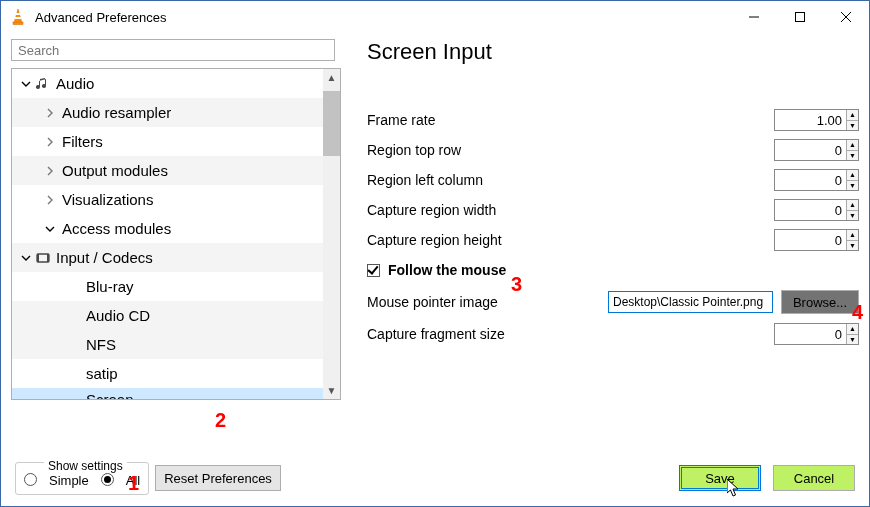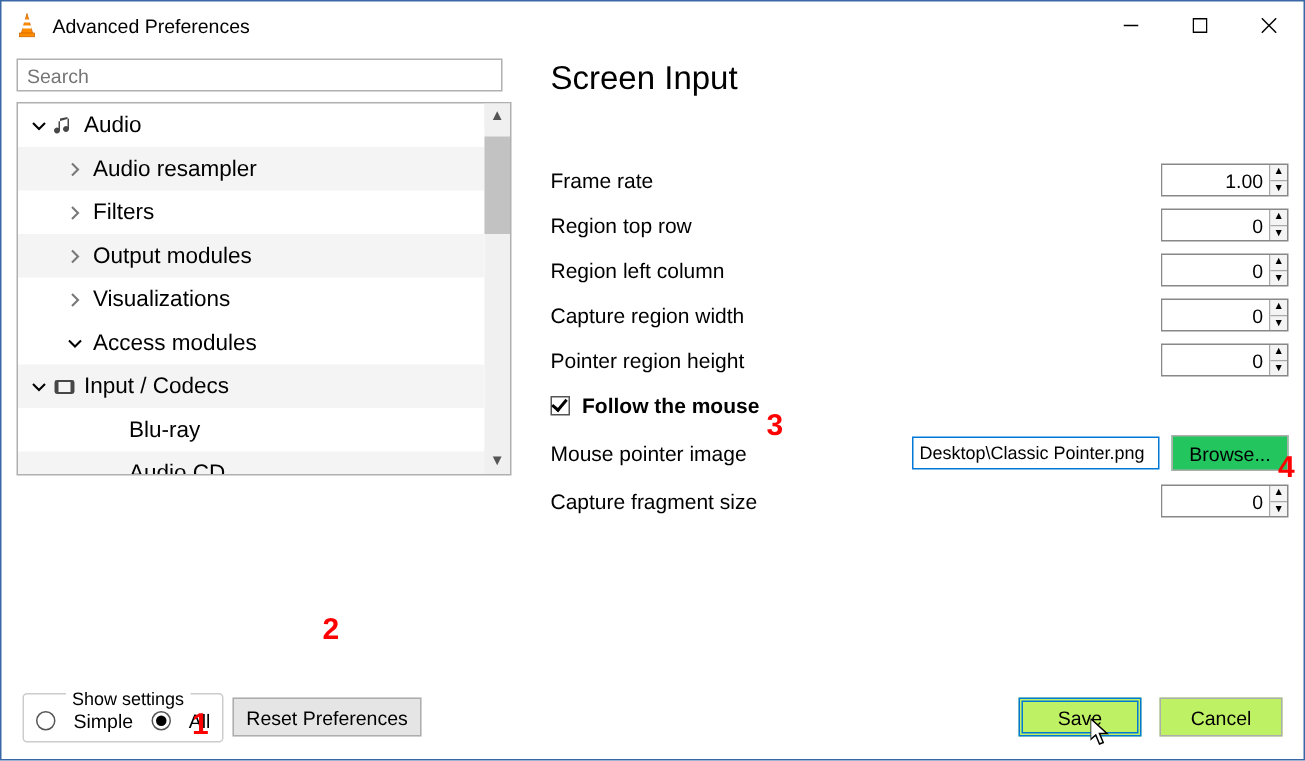--- a/index.html
+++ b/index.html
@@ -16,7 +16,7 @@
   .cb { width: 13px; height: 13px; border: 1px solid #555; display: inline-block; }
   .cb.checked { position: relative; }
   .cb.checked::after { content: ""; position: absolute; left: 2px; top: -1px; width: 4px; height: 8px; border: solid #000; border-width: 0 2px 2px 0; transform: rotate(40deg); }
-  .tree-wrap { border: 1px solid #b0b0b0; margin-top: 7px; height: 249px; position: relative; overflow: hidden; }
+  .tree-wrap { border: 1px solid #b0b0b0; margin-top: 7px; height: 332px; position: relative; overflow: hidden; }
   .tree { position: absolute; inset: 0 17px 0 0; overflow: hidden; }
   .row { height: 29px; display: flex; align-items: center; font-size: 15px; padding-right: 6px; }
   .row.section { font-weight: 400; }

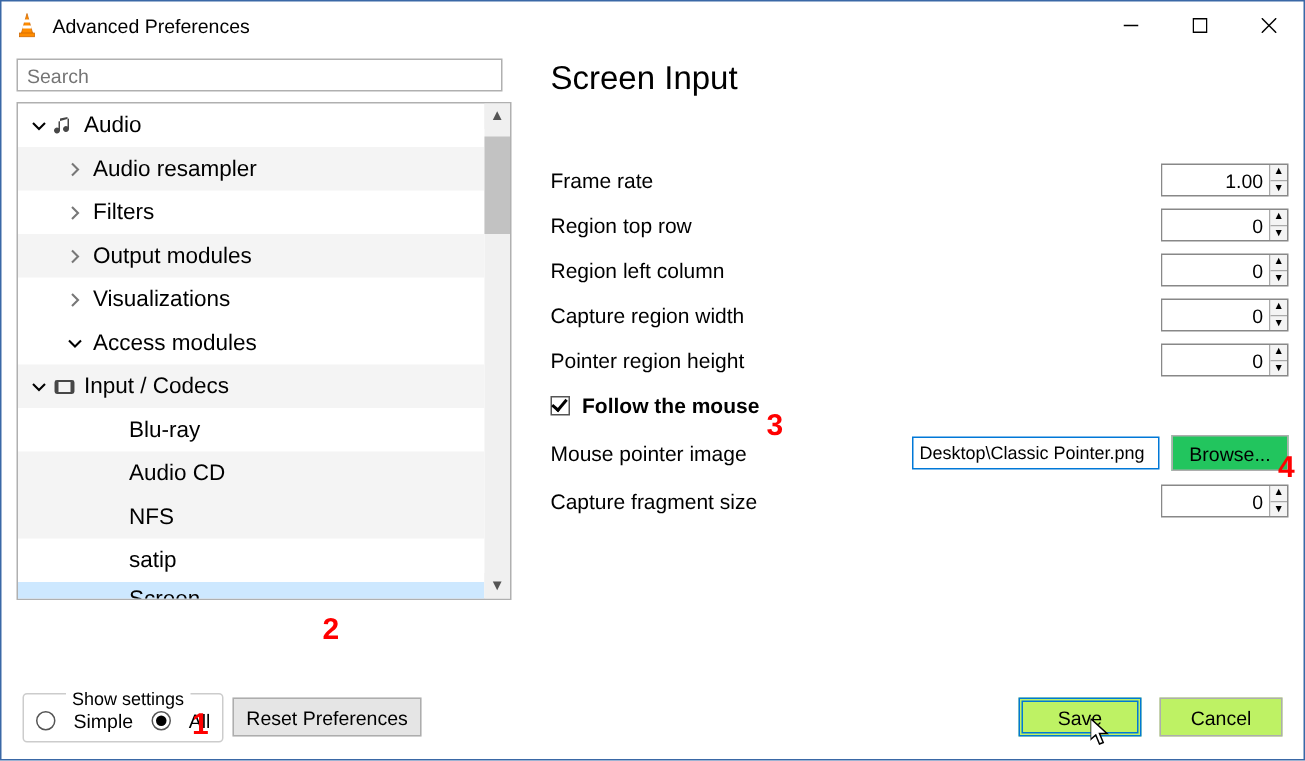--- a/index.html
+++ b/index.html
@@ -231,7 +231,7 @@
       </div>
     </div>
     <div class="form-row">
-      <span class="lbl">Pointer region height</span>
+      <span class="lbl">Capture region height</span>
       <div class="spin">
         <input value="0" style="">
         <div class="spin-btns">

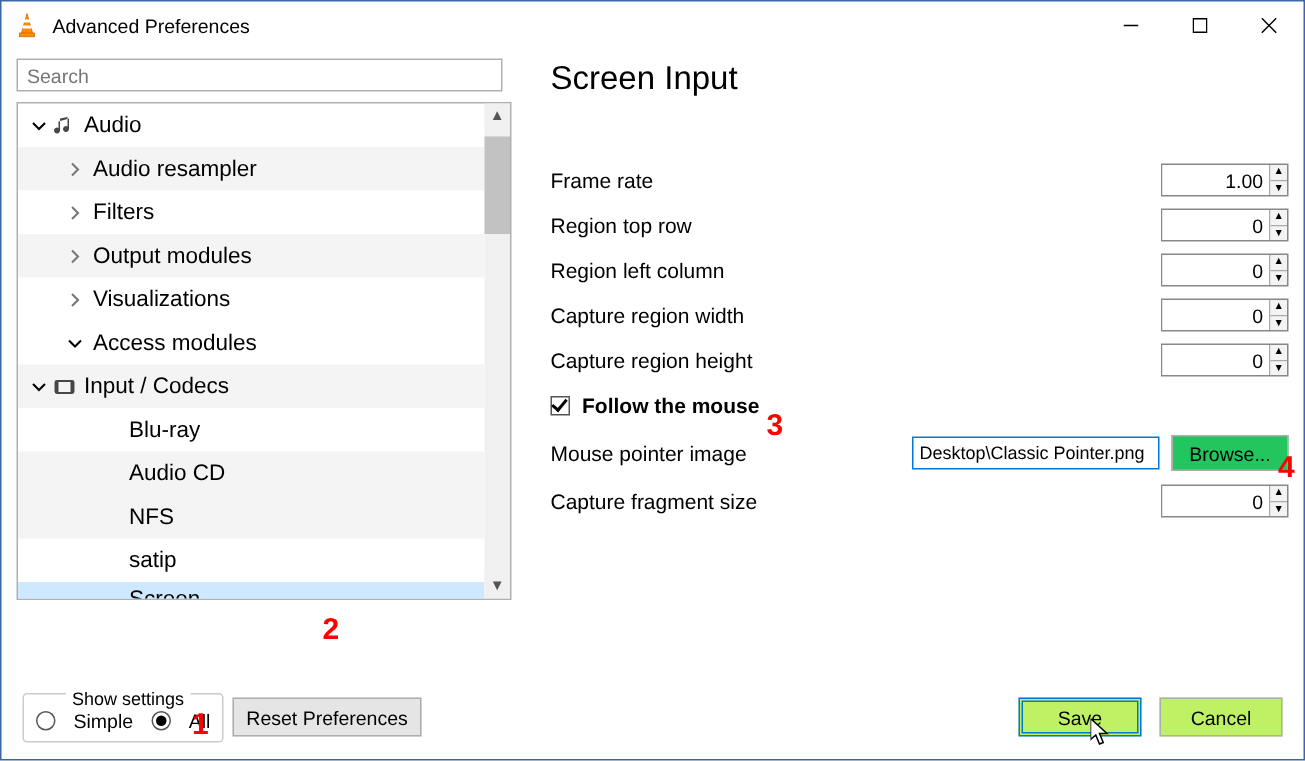--- a/index.html
+++ b/index.html
@@ -41,7 +41,7 @@
   .file-row { display: flex; align-items: center; height: 34px; gap: 8px; }
   .file-row .lbl { flex: 1; font-size: 14px; }
   .file-input { width: 165px; height: 22px; border: 1px solid #0078d7; padding: 1px 4px; font-family: inherit; font-size: 12px; }
-  .browse-btn { width: 78px; height: 24px; background: #22c55e; border: 1px solid #adadad; font-family: inherit; font-size: 13px; }
+  .browse-btn { width: 78px; height: 24px; background: #737373; border: 1px solid #adadad; font-family: inherit; font-size: 13px; }
   .annotation { position: absolute; color: #ff0000; font-weight: 700; font-size: 20px; font-family: Arial, sans-serif; pointer-events: none; }
   .bottom { position: absolute; left: 0; right: 0; bottom: 0; height: 60px; padding: 4px 14px 0 14px; display: flex; align-items: center; }
   .fieldset-label { position: absolute; left: 28px; top: -4px; background: #fff; font-size: 12px; padding: 0 4px; }

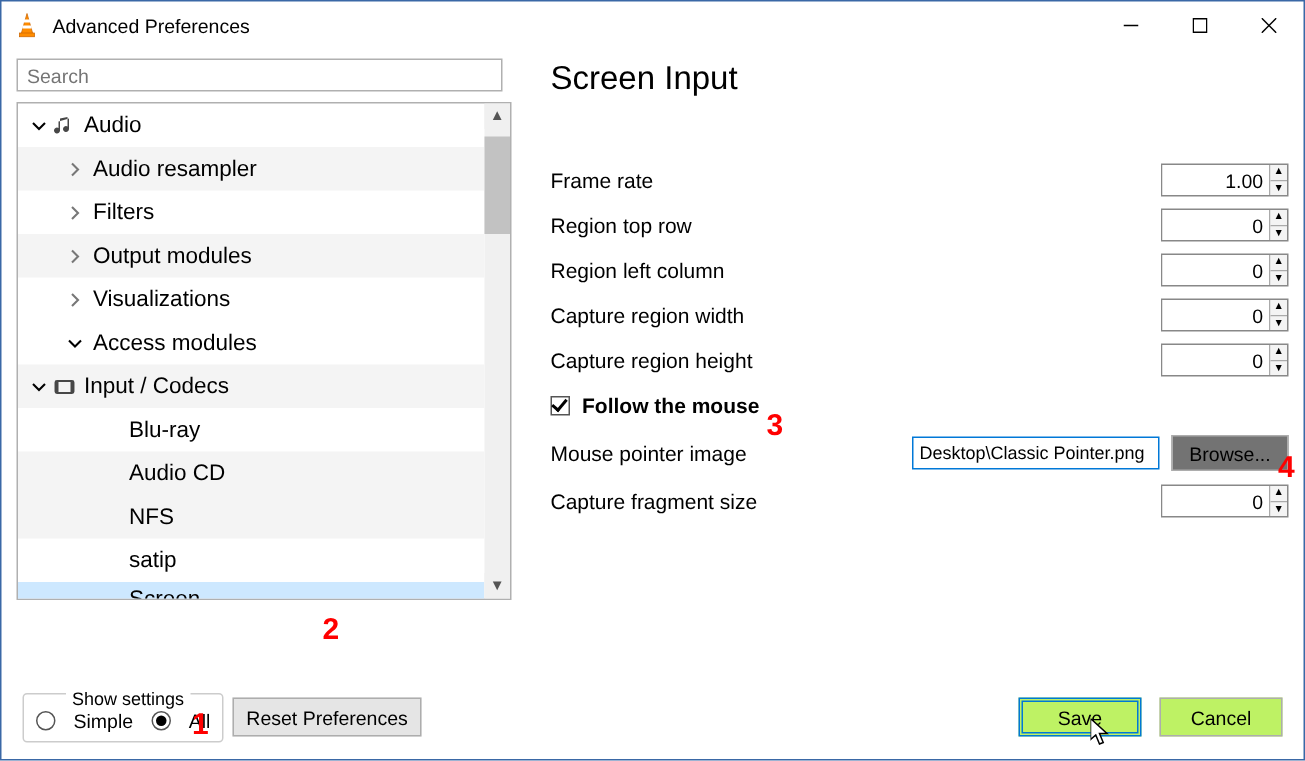--- a/index.html
+++ b/index.html
@@ -45,7 +45,7 @@
   .annotation { position: absolute; color: #ff0000; font-weight: 700; font-size: 20px; font-family: Arial, sans-serif; pointer-events: none; }
   .bottom { position: absolute; left: 0; right: 0; bottom: 0; height: 60px; padding: 4px 14px 0 14px; display: flex; align-items: center; }
   .fieldset-label { position: absolute; left: 28px; top: -4px; background: #fff; font-size: 12px; padding: 0 4px; }
-  .radio-group { border: 1px solid #ccc; border-radius: 3px; padding: 10px 8px 6px 8px; display: flex; gap: 12px; align-items: center; position: relative; }
+  .radio-group { border: 1px solid #ccc; border-radius: 3px; padding: 10px 8px 6px 8px; display: flex; gap: 12px; align-items: flex-start; position: relative; }
   .radio { width: 13px; height: 13px; border: 1px solid #555; border-radius: 50%; display: inline-block; position: relative; }
   .radio.on::after { content: ""; position: absolute; left: 2px; top: 2px; width: 7px; height: 7px; background: #000; border-radius: 50%; }
   .rlabel { font-size: 13px; }

